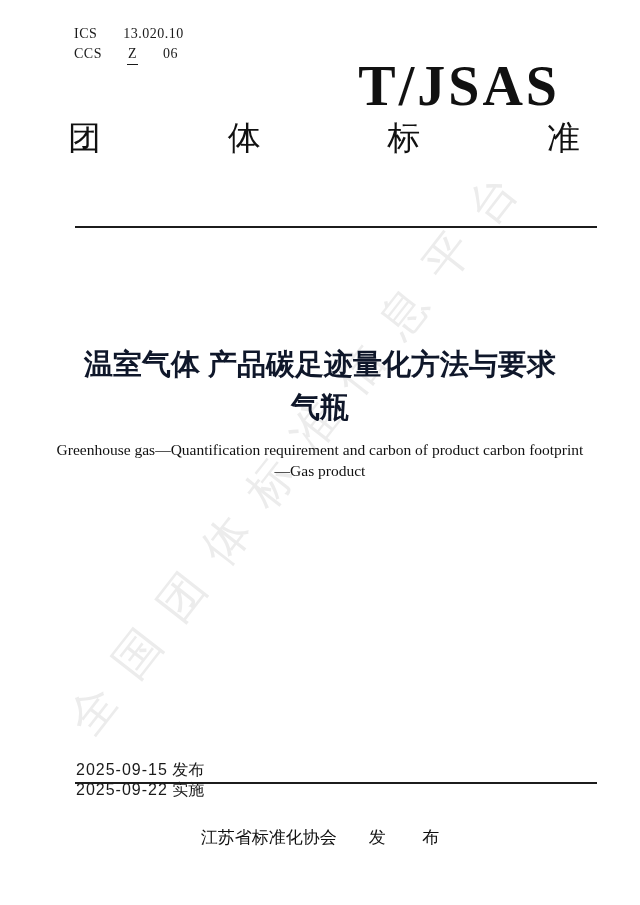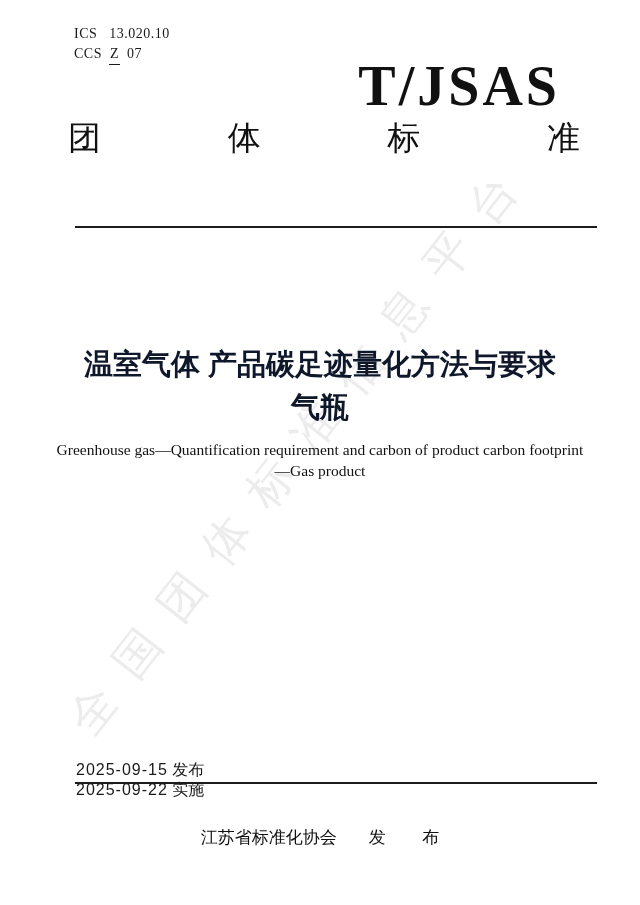--- a/index.html
+++ b/index.html
@@ -42,7 +42,7 @@
     line-height: 20px;
     letter-spacing: 0.5px;
   }
-  .codes .row { display: flex; gap: 12px; }
+  .codes .row { display: flex; gap: 26px; }
   .codes .ccs-class { border-bottom: 1px solid #1a1a1a; padding: 0 1px; }
   .codes .ccs-row { display: flex; gap: 7px; }
 

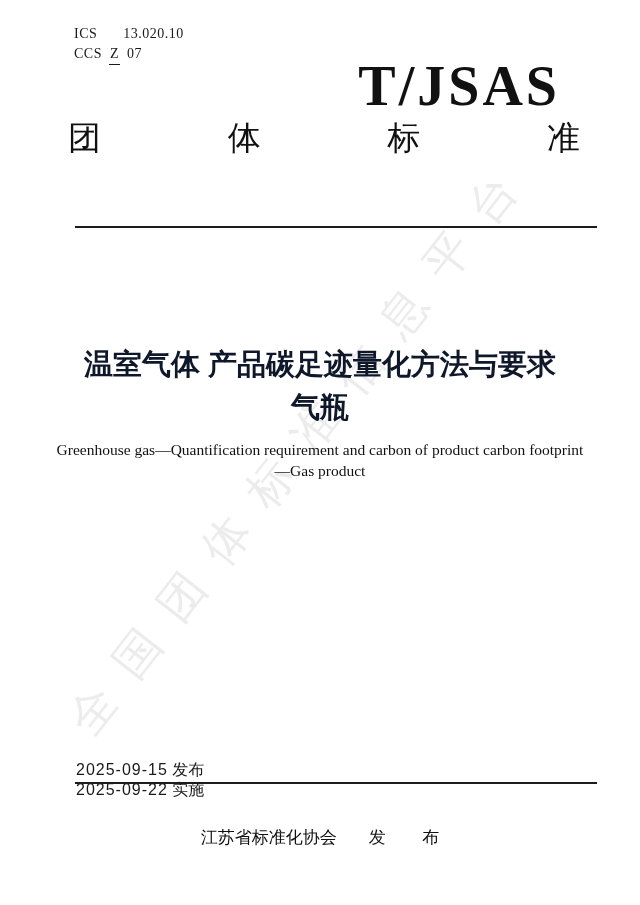--- a/index.html
+++ b/index.html
@@ -44,7 +44,7 @@
   }
   .codes .row { display: flex; gap: 26px; }
   .codes .ccs-class { border-bottom: 1px solid #1a1a1a; padding: 0 1px; }
-  .codes .ccs-row { display: flex; gap: 7px; }
+  .codes .ccs-row { display: flex; gap: 25px; }
 
   
   .logo {

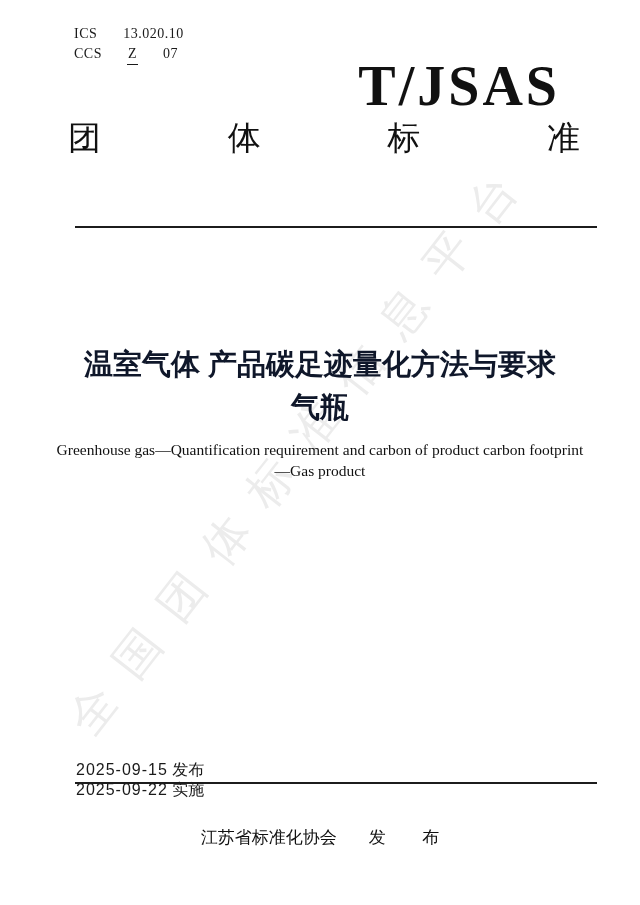--- a/index.html
+++ b/index.html
@@ -166,7 +166,7 @@
       <div class="ccs-row">
         <span>CCS</span>
         <span class="ccs-class">Z</span>
-        <span>07</span>
+        <span>06</span>
       </div>
     </div>
 

